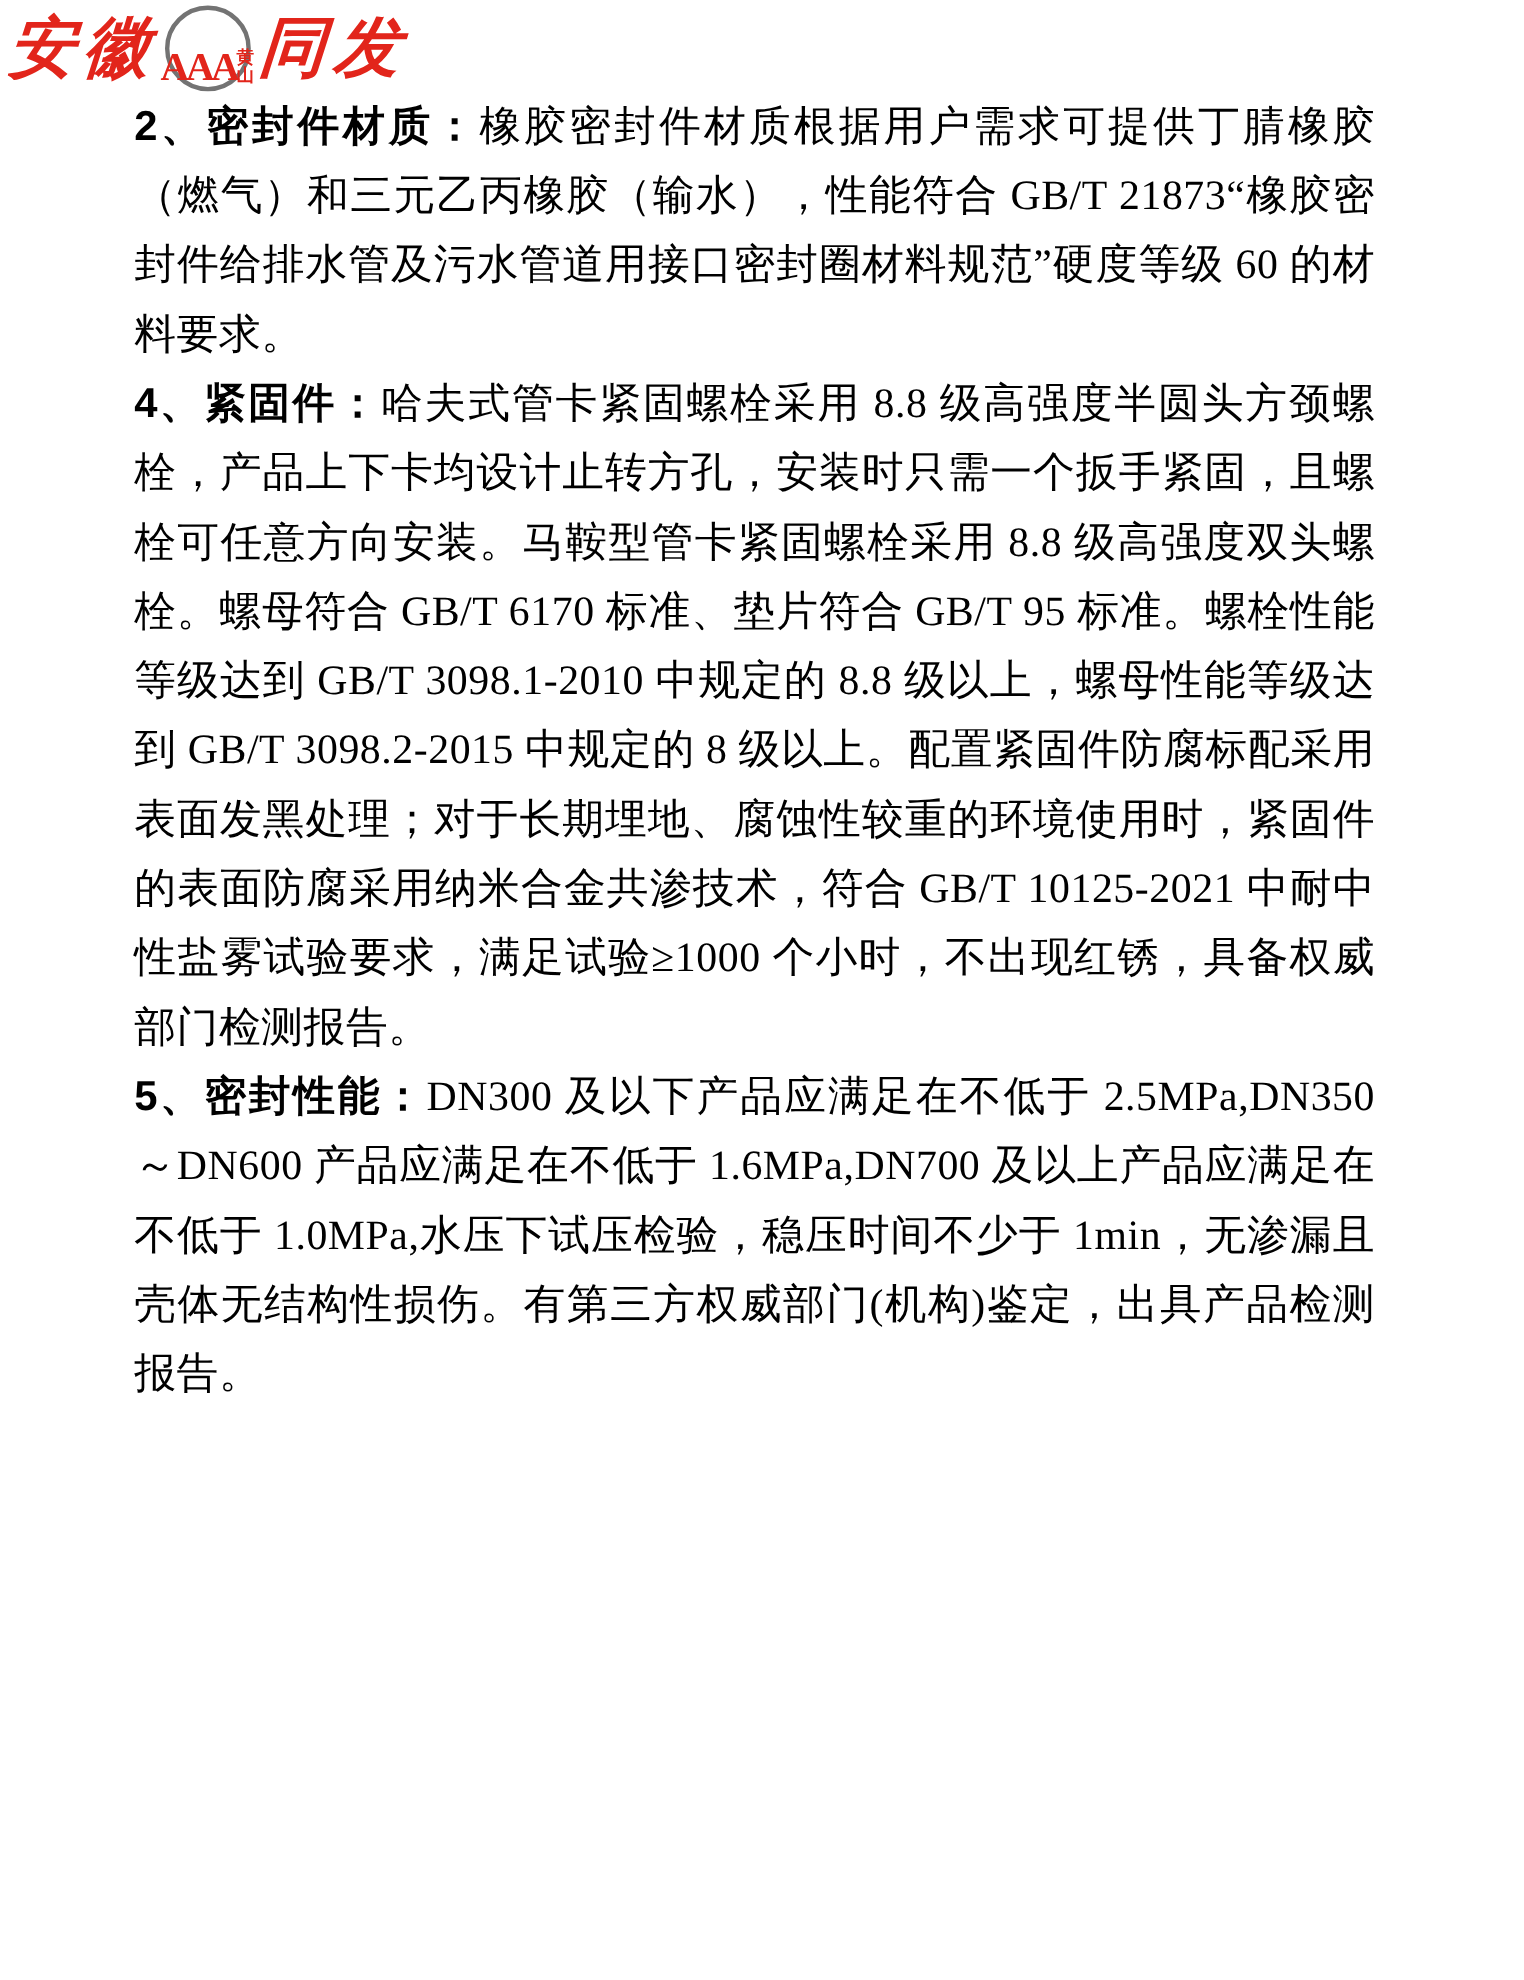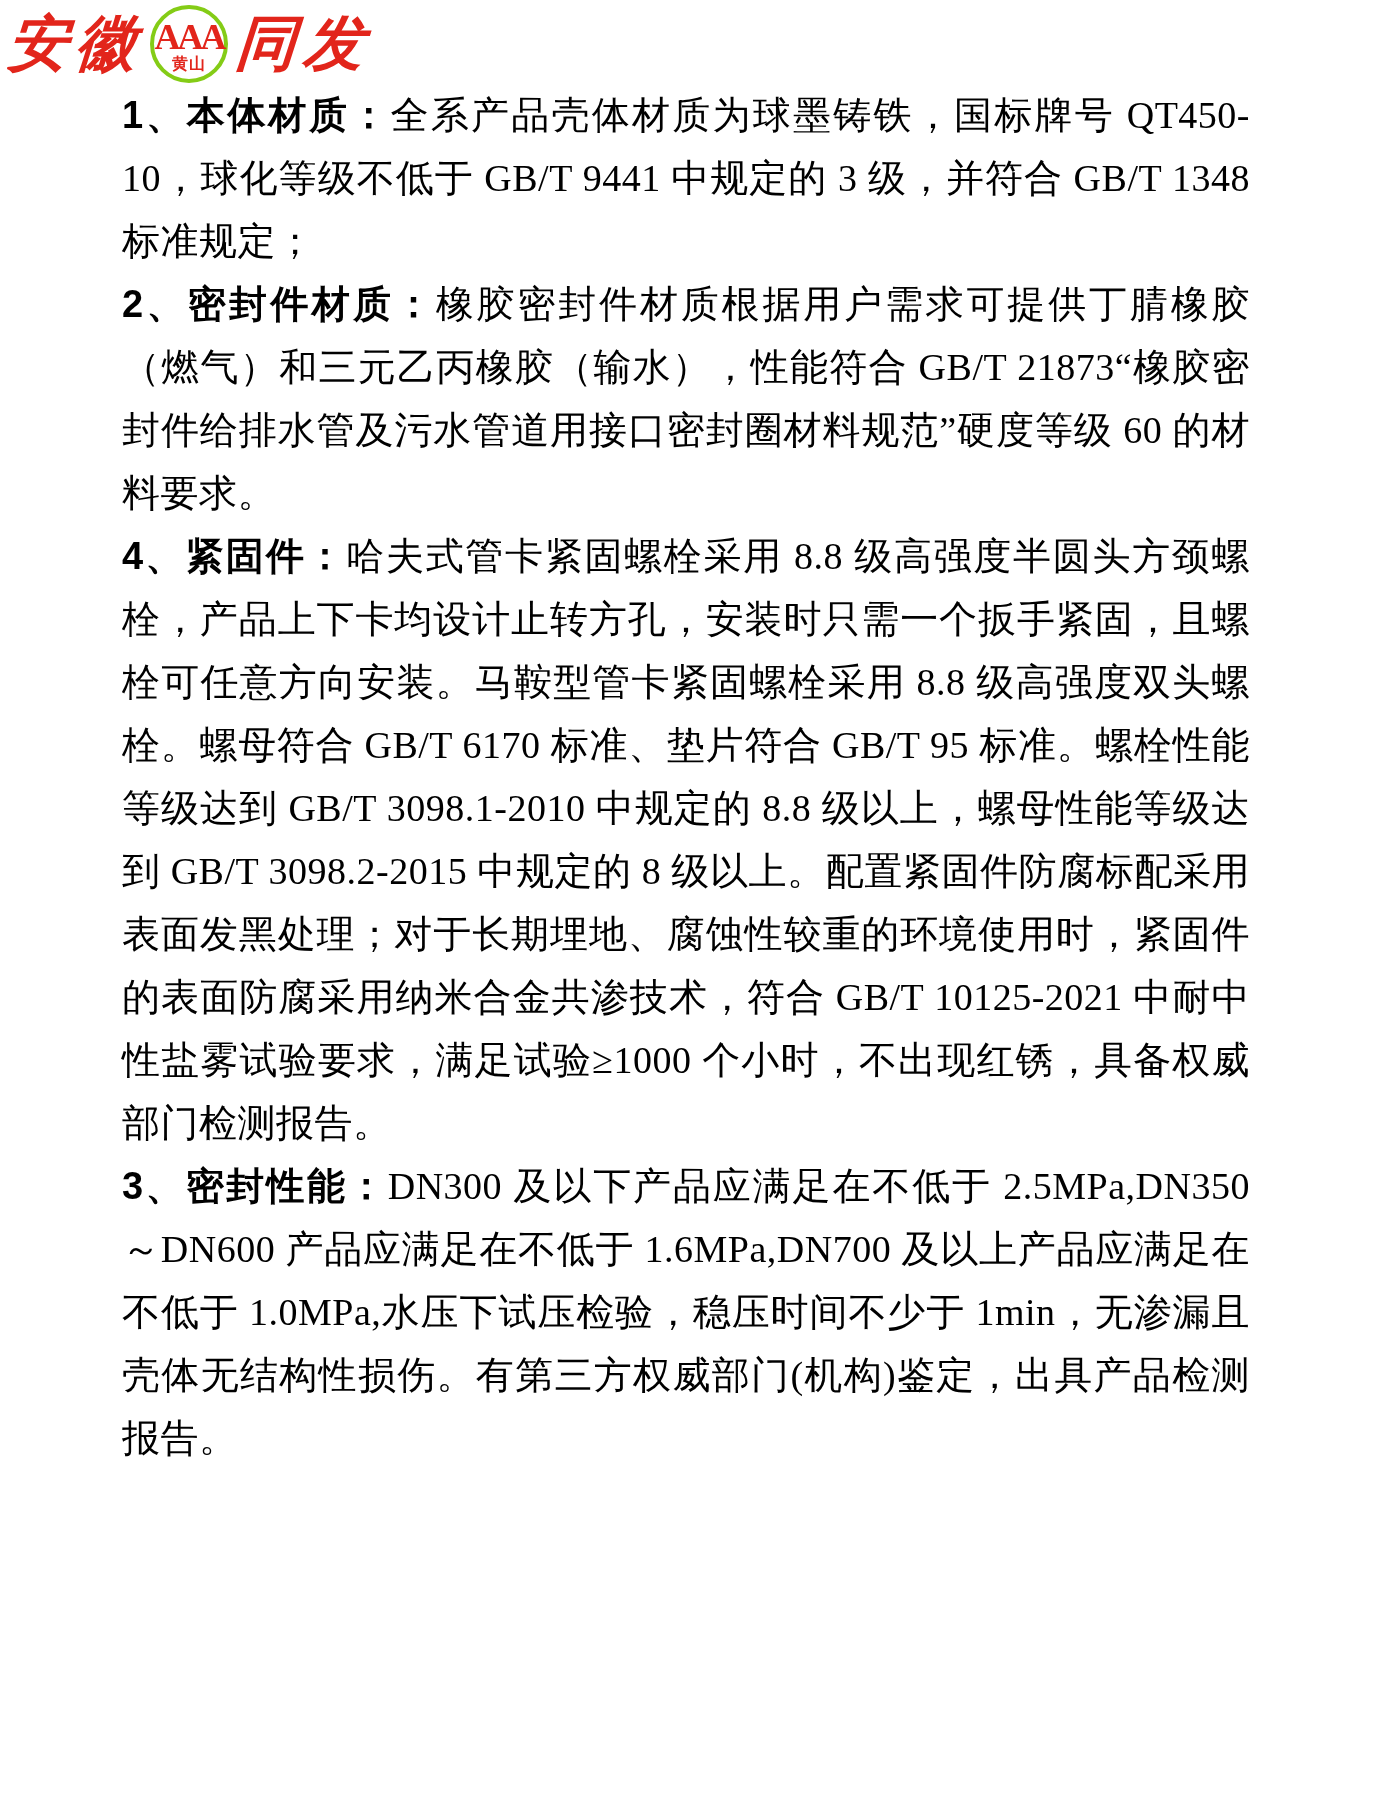--- a/index.html
+++ b/index.html
@@ -42,11 +42,11 @@
     width: 78px;
     height: 78px;
     margin: 0 8px 0 6px;
-    border: 4px solid #84cc16;
+    border: 4px solid #737373;
     border-radius: 50%;
     display: flex;
-    flex-direction: column;
-    align-items: center;
+    flex-direction: row;
+    align-items: flex-end;
     justify-content: center;
     flex: 0 0 auto;
   }

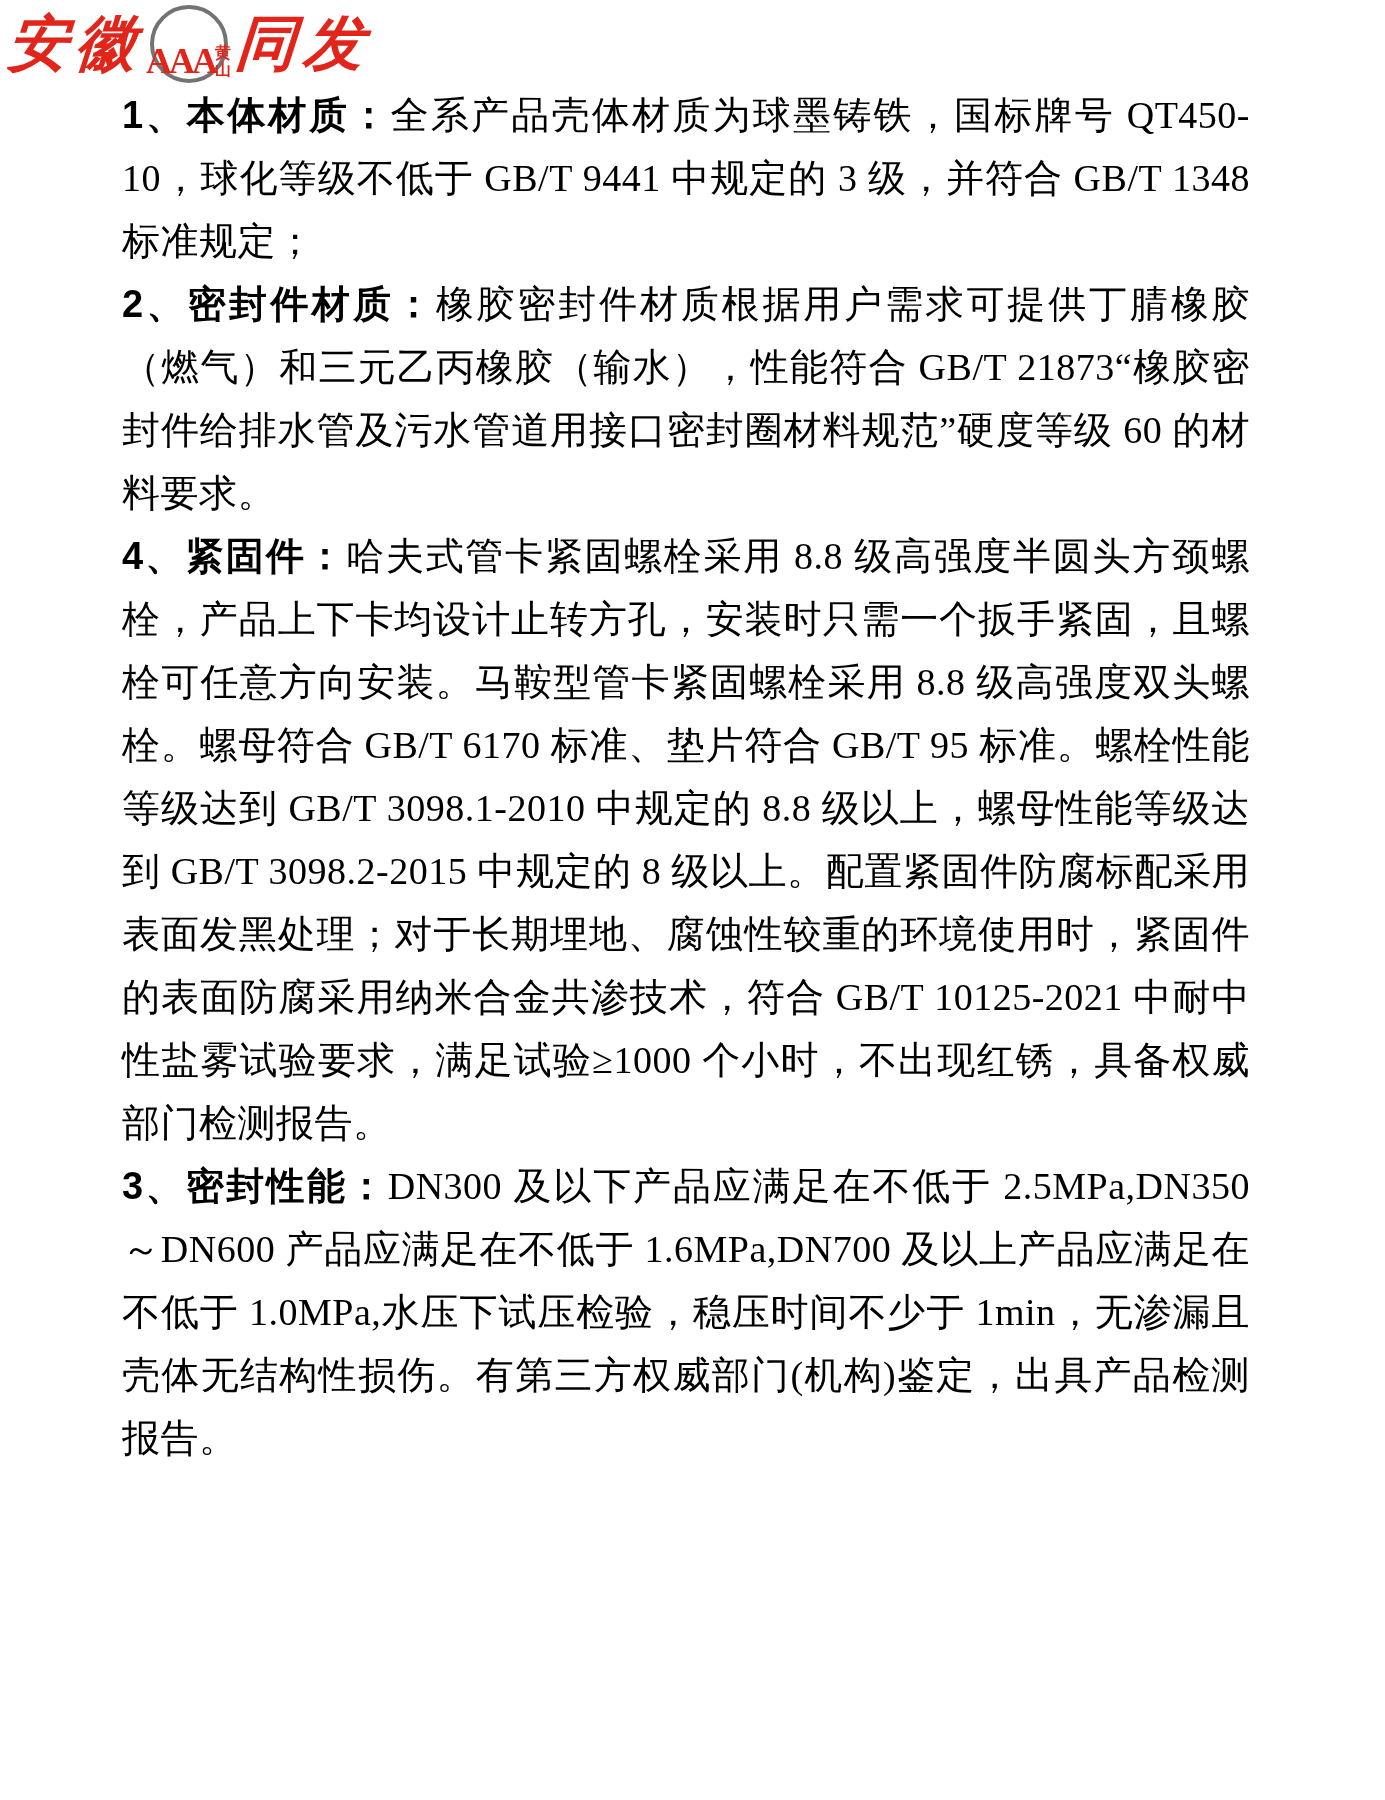--- a/index.html
+++ b/index.html
@@ -102,7 +102,6 @@
   </div>
 
   <div class="content" id="content">
-      <p class="para"><span class="lead">1、本体材质：</span><span>全系产品壳体材质为球墨铸铁，国标牌号 QT450-10，球化等级不低于 GB/T 9441 中规定的 3 级，并符合 GB/T 1348 标准规定；</span></p>
       <p class="para"><span class="lead">2、密封件材质：</span><span>橡胶密封件材质根据用户需求可提供丁腈橡胶（燃气）和三元乙丙橡胶（输水），性能符合 GB/T 21873“橡胶密封件给排水管及污水管道用接口密封圈材料规范”硬度等级 60 的材料要求。</span></p>
       <p class="para"><span class="lead">4、紧固件：</span><span>哈夫式管卡紧固螺栓采用 8.8 级高强度半圆头方颈螺栓，产品上下卡均设计止转方孔，安装时只需一个扳手紧固，且螺栓可任意方向安装。马鞍型管卡紧固螺栓采用 8.8 级高强度双头螺栓。螺母符合 GB/T 6170 标准、垫片符合 GB/T 95 标准。螺栓性能等级达到 GB/T 3098.1-2010 中规定的 8.8 级以上，螺母性能等级达到 GB/T 3098.2-2015 中规定的 8 级以上。配置紧固件防腐标配采用表面发黑处理；对于长期埋地、腐蚀性较重的环境使用时，紧固件的表面防腐采用纳米合金共渗技术，符合 GB/T 10125-2021 中耐中性盐雾试验要求，满足试验≥1000 个小时，不出现红锈，具备权威部门检测报告。</span></p>
       <p class="para"><span class="lead">3、密封性能：</span><span>DN300 及以下产品应满足在不低于 2.5MPa,DN350～DN600 产品应满足在不低于 1.6MPa,DN700 及以上产品应满足在不低于 1.0MPa,水压下试压检验，稳压时间不少于 1min，无渗漏且壳体无结构性损伤。有第三方权威部门(机构)鉴定，出具产品检测报告。</span></p>

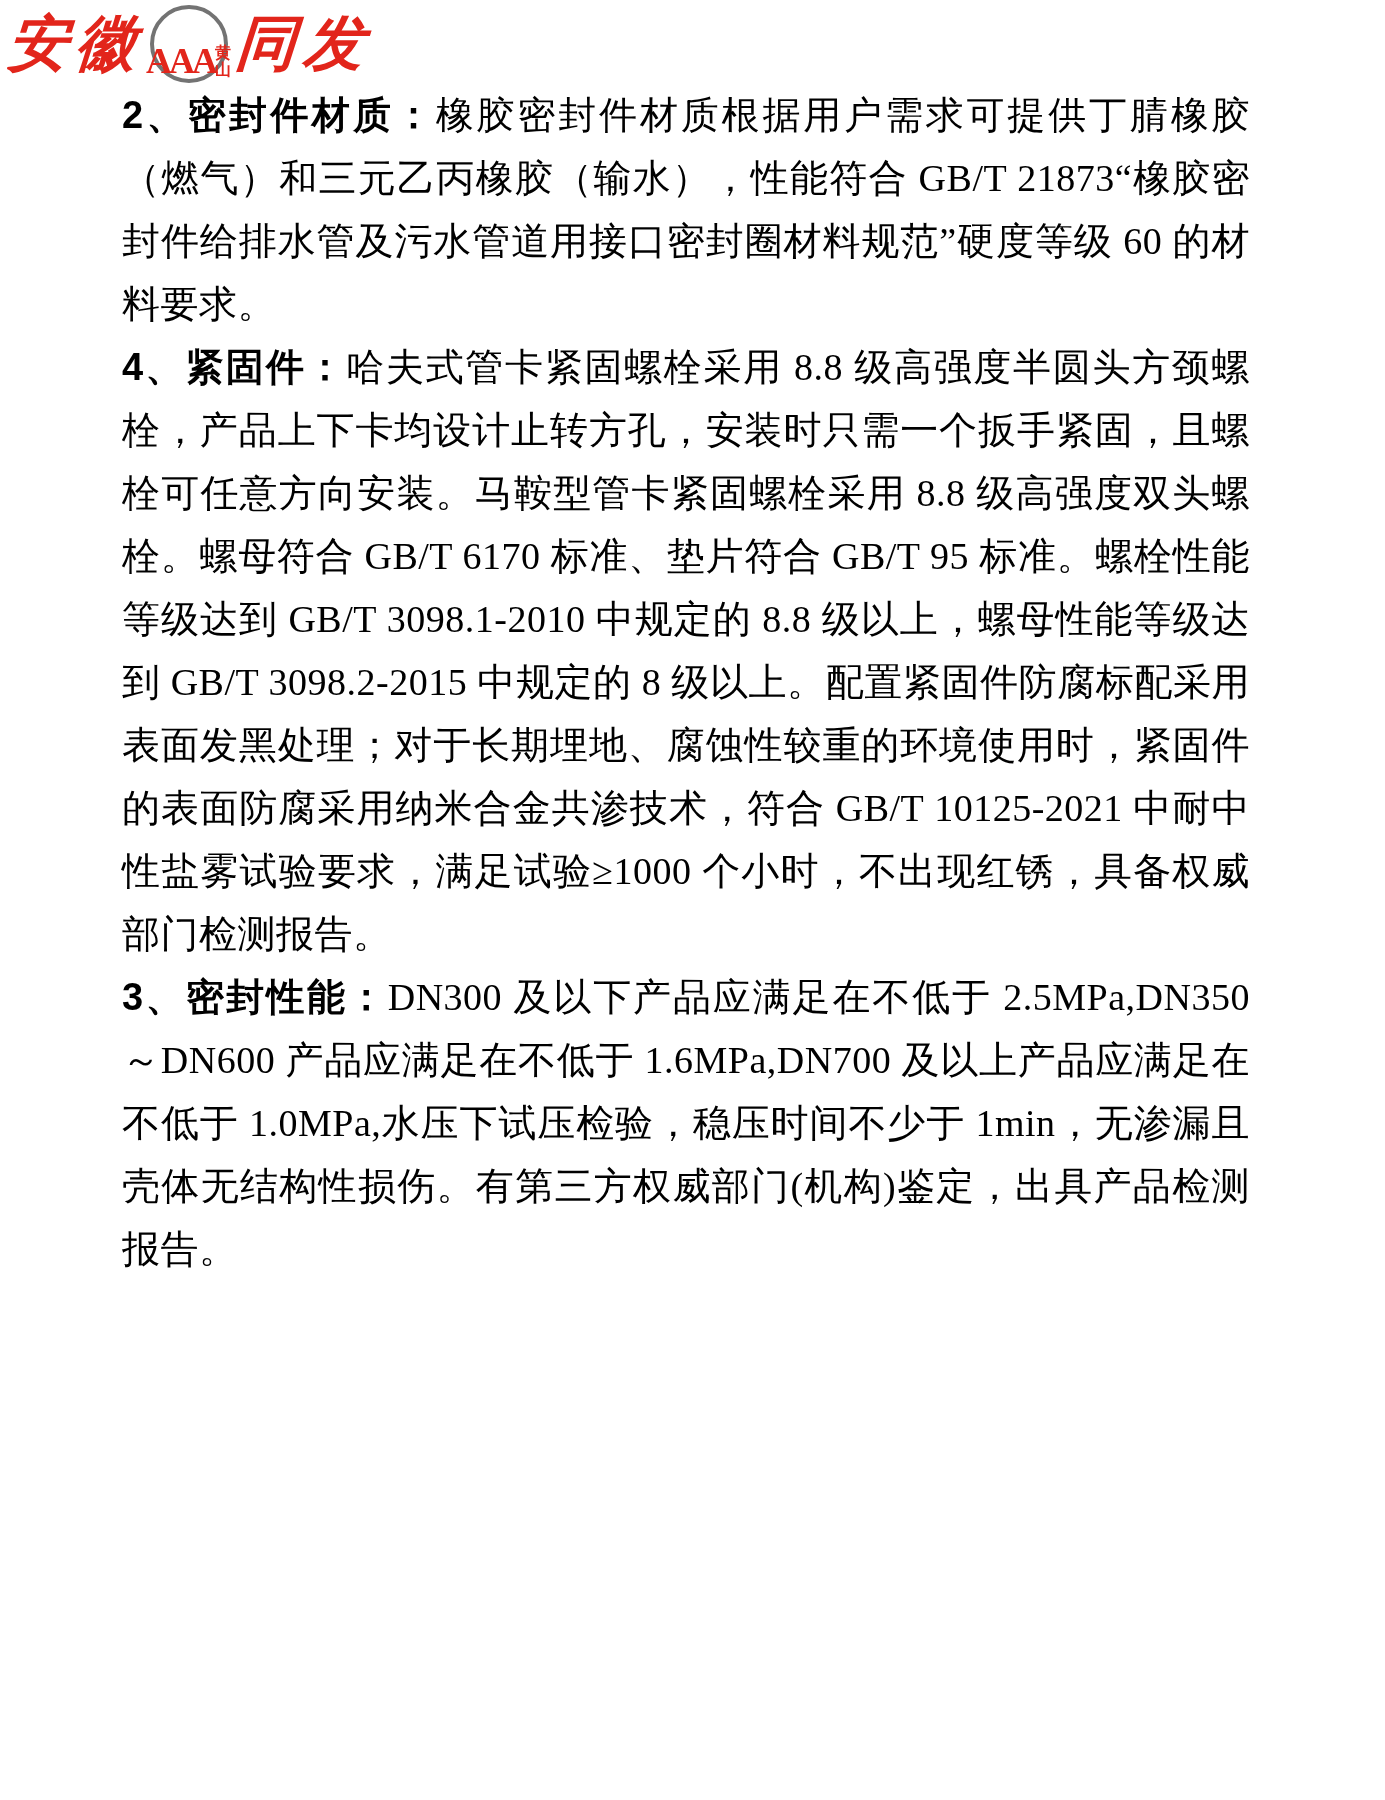--- a/index.html
+++ b/index.html
@@ -104,7 +104,7 @@
   <div class="content" id="content">
       <p class="para"><span class="lead">2、密封件材质：</span><span>橡胶密封件材质根据用户需求可提供丁腈橡胶（燃气）和三元乙丙橡胶（输水），性能符合 GB/T 21873“橡胶密封件给排水管及污水管道用接口密封圈材料规范”硬度等级 60 的材料要求。</span></p>
       <p class="para"><span class="lead">4、紧固件：</span><span>哈夫式管卡紧固螺栓采用 8.8 级高强度半圆头方颈螺栓，产品上下卡均设计止转方孔，安装时只需一个扳手紧固，且螺栓可任意方向安装。马鞍型管卡紧固螺栓采用 8.8 级高强度双头螺栓。螺母符合 GB/T 6170 标准、垫片符合 GB/T 95 标准。螺栓性能等级达到 GB/T 3098.1-2010 中规定的 8.8 级以上，螺母性能等级达到 GB/T 3098.2-2015 中规定的 8 级以上。配置紧固件防腐标配采用表面发黑处理；对于长期埋地、腐蚀性较重的环境使用时，紧固件的表面防腐采用纳米合金共渗技术，符合 GB/T 10125-2021 中耐中性盐雾试验要求，满足试验≥1000 个小时，不出现红锈，具备权威部门检测报告。</span></p>
-      <p class="para"><span class="lead">3、密封性能：</span><span>DN300 及以下产品应满足在不低于 2.5MPa,DN350～DN600 产品应满足在不低于 1.6MPa,DN700 及以上产品应满足在不低于 1.0MPa,水压下试压检验，稳压时间不少于 1min，无渗漏且壳体无结构性损伤。有第三方权威部门(机构)鉴定，出具产品检测报告。</span></p>
+      <p class="para"><span class="lead">5、密封性能：</span><span>DN300 及以下产品应满足在不低于 2.5MPa,DN350～DN600 产品应满足在不低于 1.6MPa,DN700 及以上产品应满足在不低于 1.0MPa,水压下试压检验，稳压时间不少于 1min，无渗漏且壳体无结构性损伤。有第三方权威部门(机构)鉴定，出具产品检测报告。</span></p>
     </div>
 
 </div>

